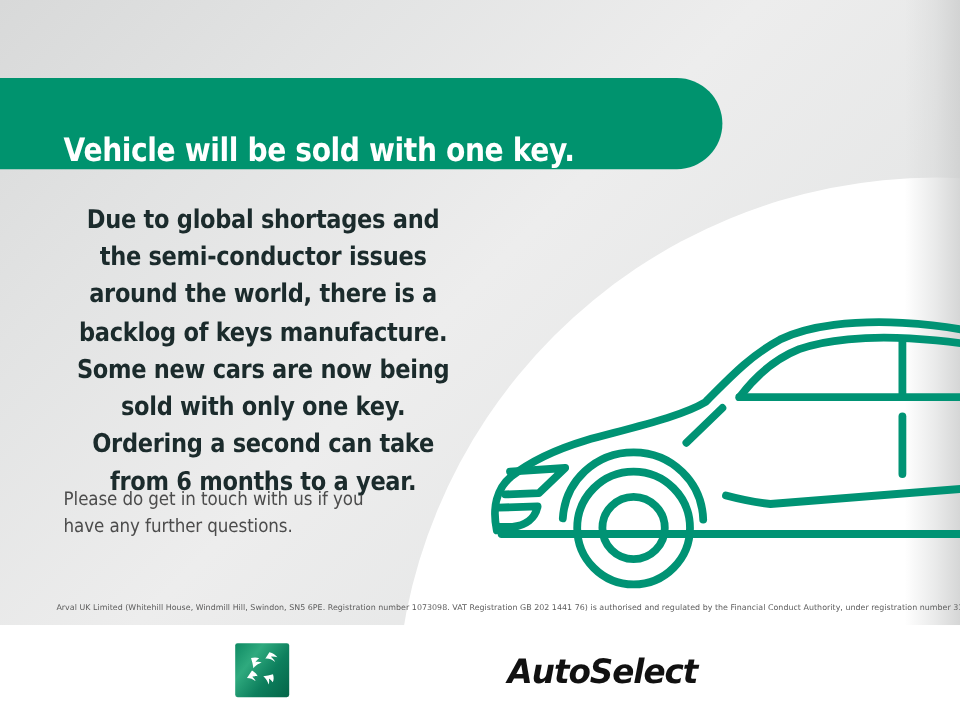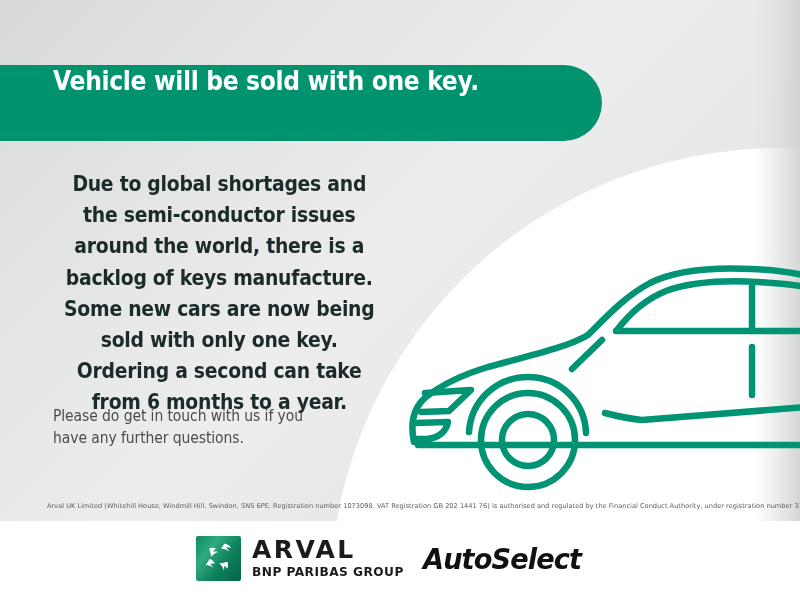--- a/index.html
+++ b/index.html
@@ -75,7 +75,7 @@
     background: #00936e;
     border-radius: 0 38px 38px 0;
     display: flex;
-    align-items: flex-start;
+    align-items: flex-end;
   }
   .banner-text {
     margin-left: 53px;

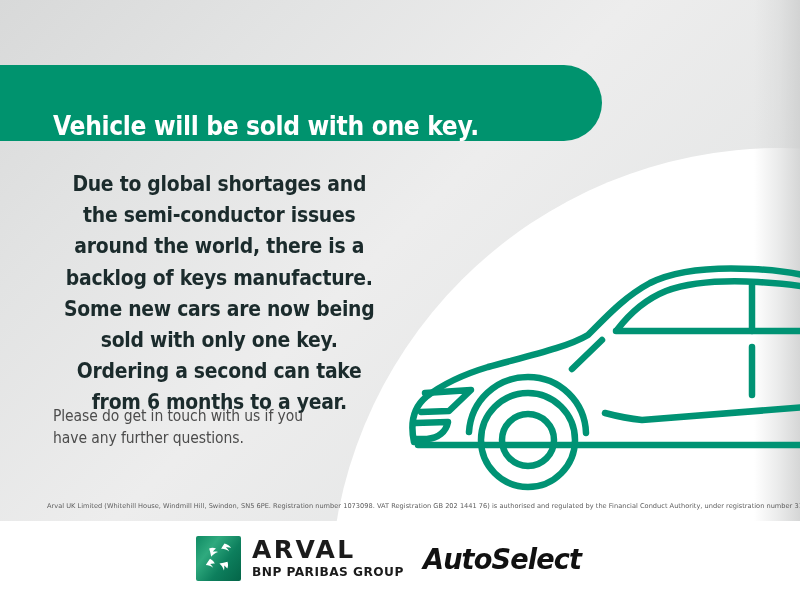--- a/index.html
+++ b/index.html
@@ -291,10 +291,6 @@
         <path d="M31.5 25.8 C32.3 28.2 32.2 30.6 31.3 32.6 C30.5 31.3 29.4 30.2 28.1 29.4 C28.5 31.1 28.4 32.9 27.9 34.5 C27.1 31.7 25.5 29.2 23.4 27.5 C26.1 27.1 28.8 26.5 31.5 25.8 Z"></path>
       </svg>
     </div>
-    <div class="arval-words">
-      <div class="arval-name">ARVAL</div>
-      <div class="arval-sub">BNP PARIBAS GROUP</div>
-    </div>
   </div>
 
   <div class="autoselect-logo">AutoSelect</div>

